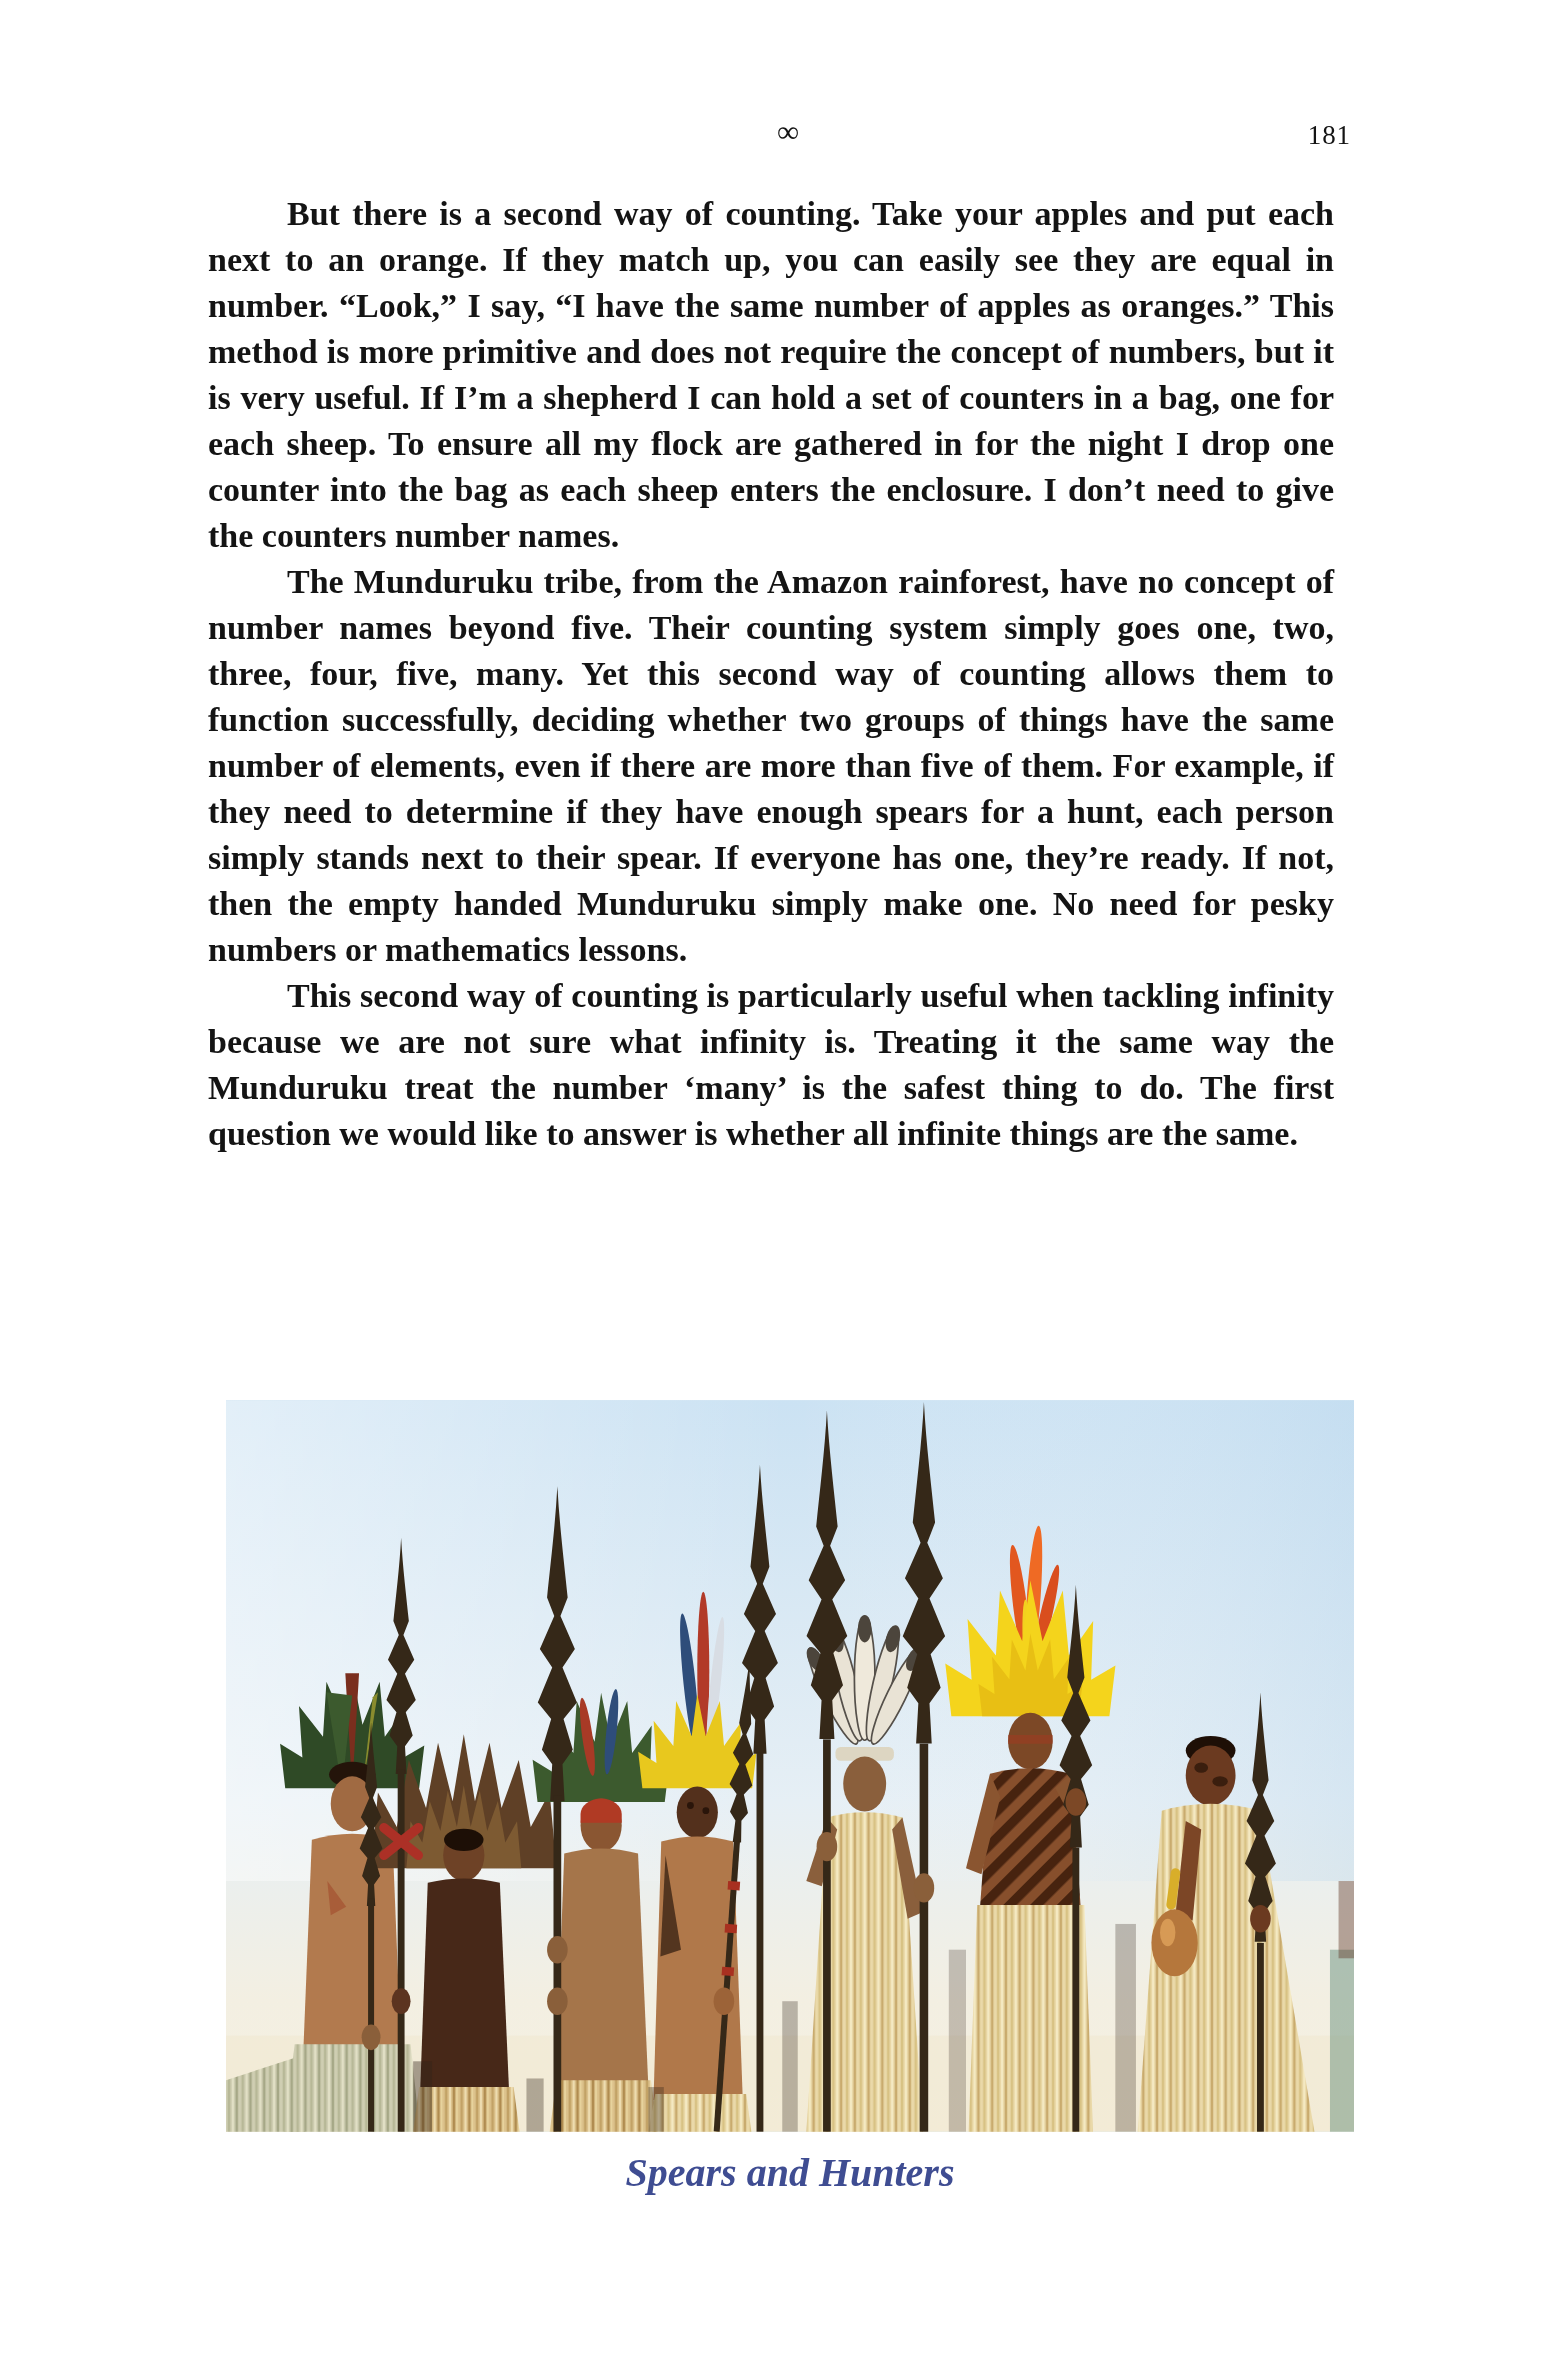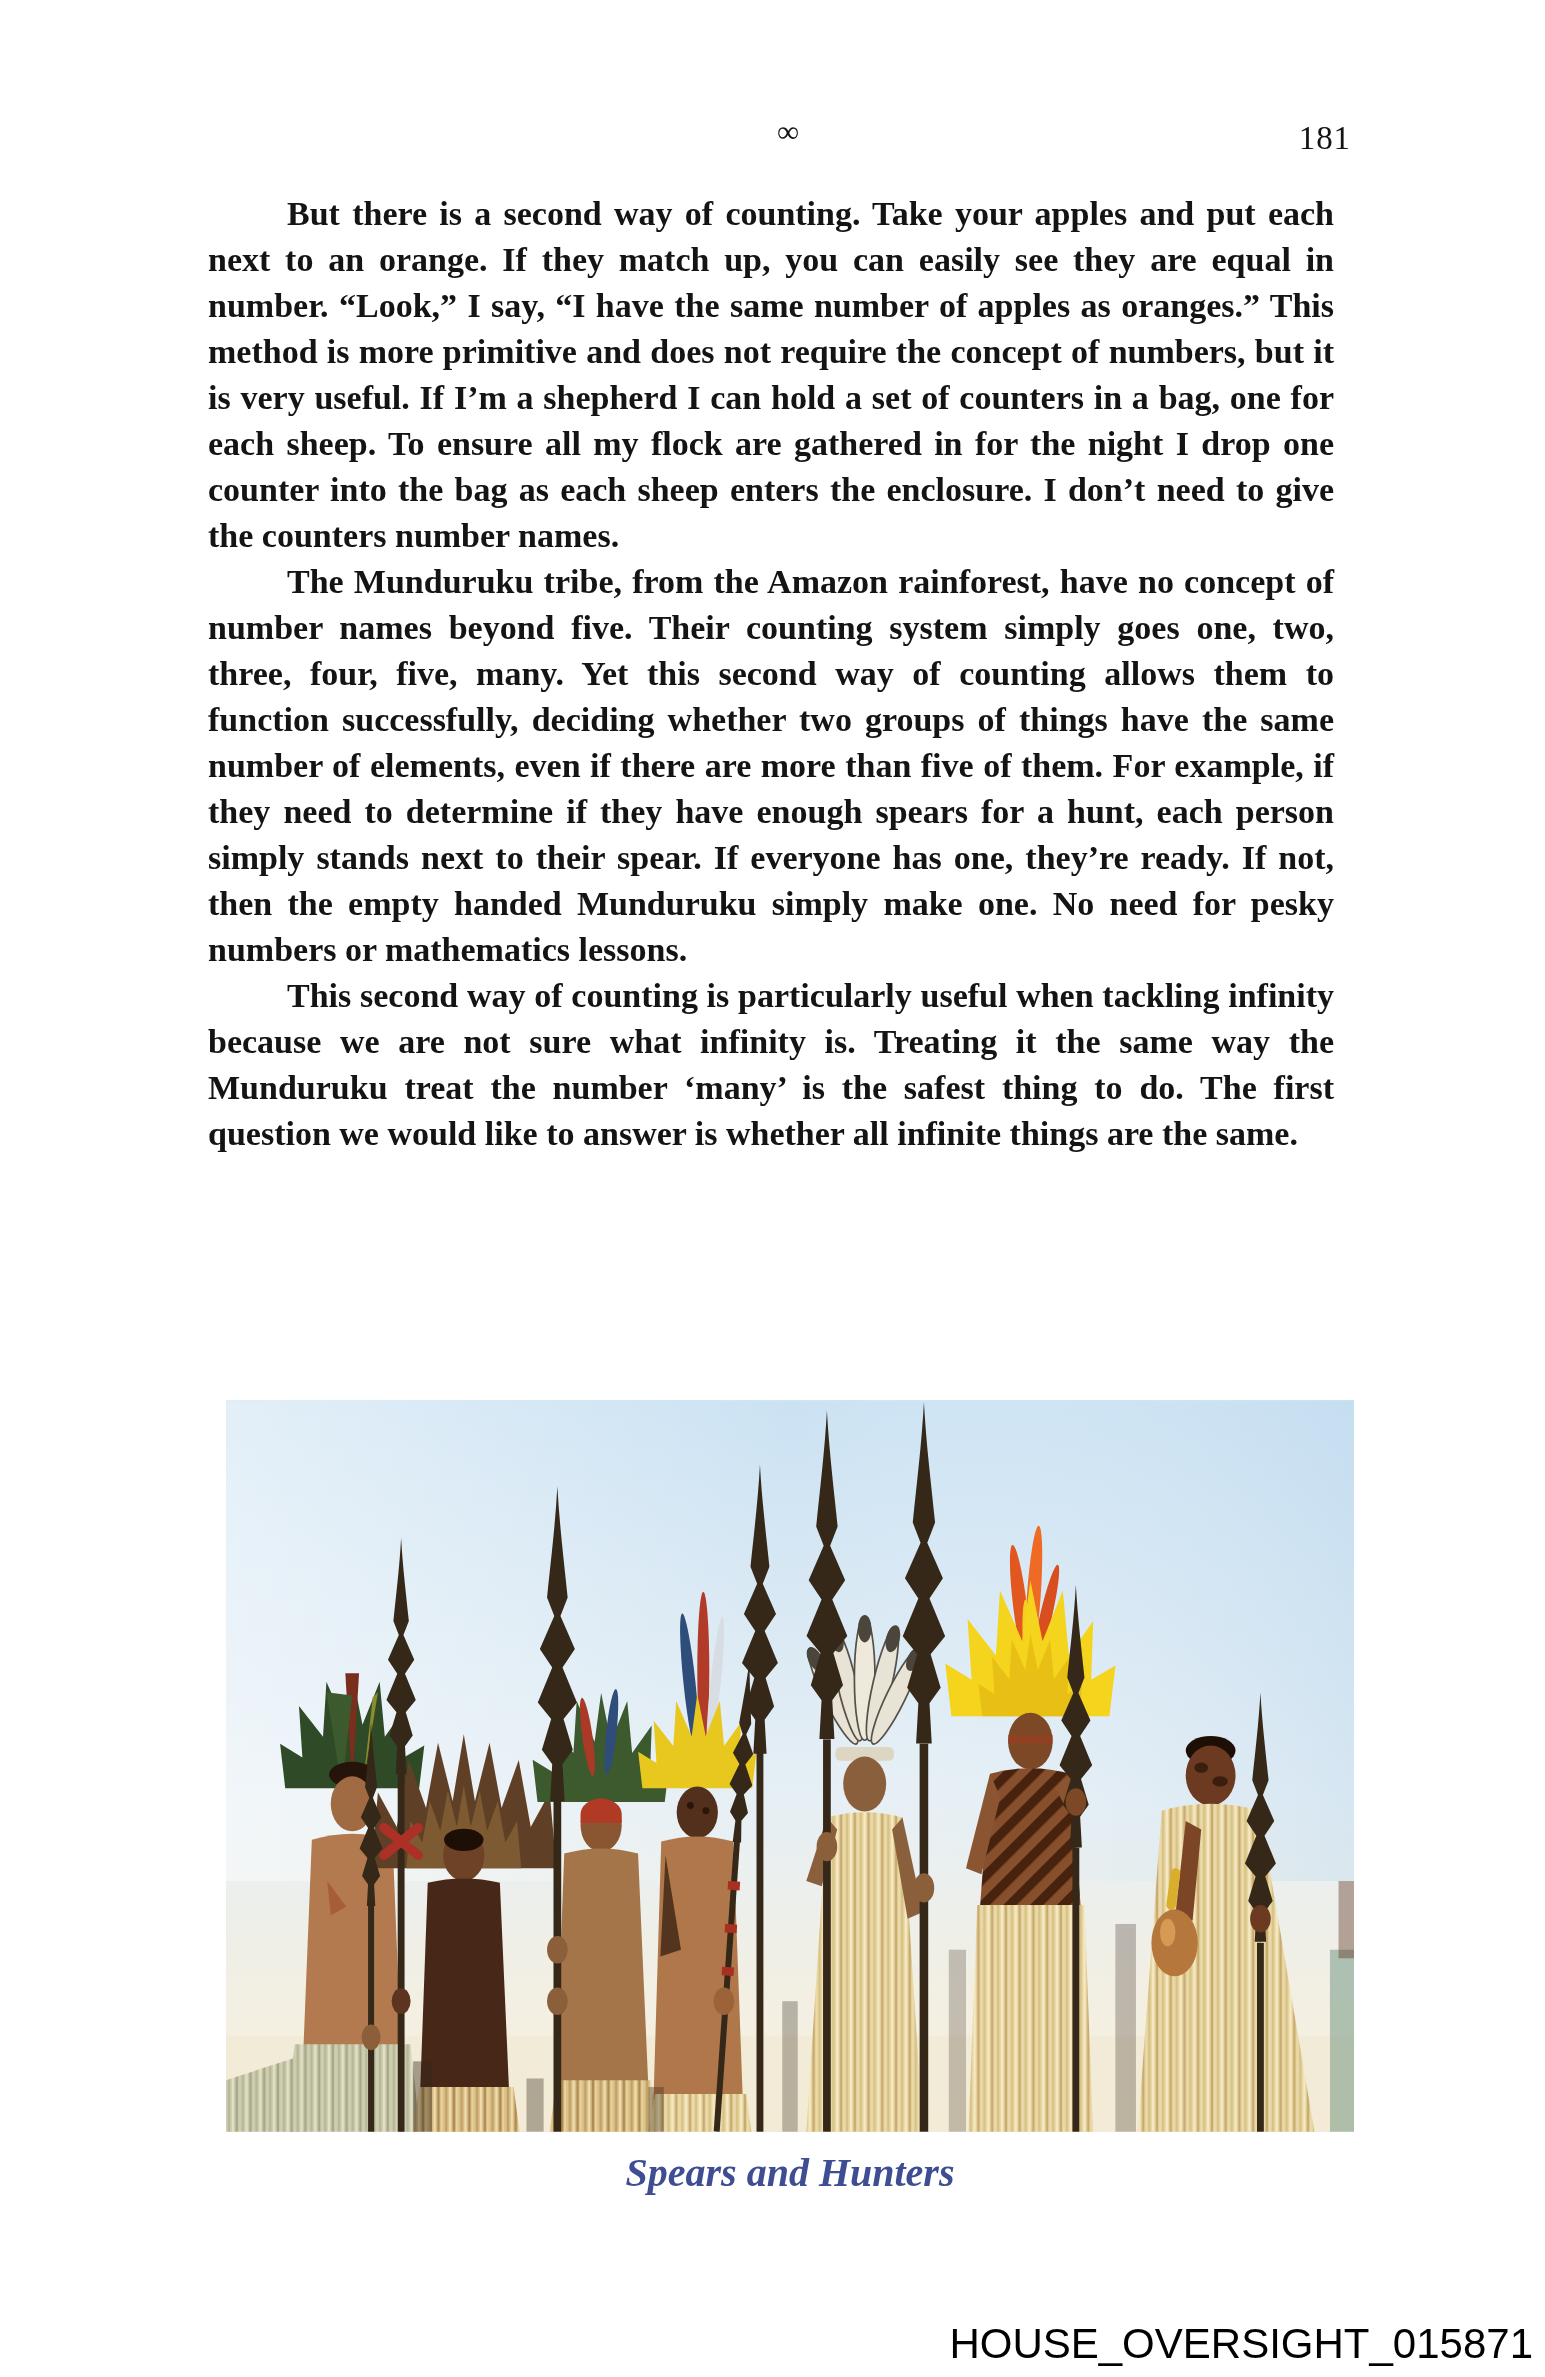--- a/index.html
+++ b/index.html
@@ -7,7 +7,7 @@
         font-family:"Liberation Serif",serif;color:var(--text_color,#141414);overflow:hidden;}
   .running-header{position:absolute;left:225px;top:117px;width:1126px;height:39px;font-size:27px;}
   .infinity{position:absolute;left:50%;top:-1.7px;transform:translateX(-50%);font-size:31px;line-height:34px;}
-  .page-number{position:absolute;right:0;top:2.6px;font-size:33px;letter-spacing:0.9px;}
+  .page-number{position:absolute;right:0;top:2.6px;font-size:27px;letter-spacing:0.9px;}
   .body-text{position:absolute;left:208px;top:191px;width:1126px;
              font-size:34px;line-height:46px;text-align:justify;font-weight:bold;}
   .body-text p{margin:0;text-indent:79px;}

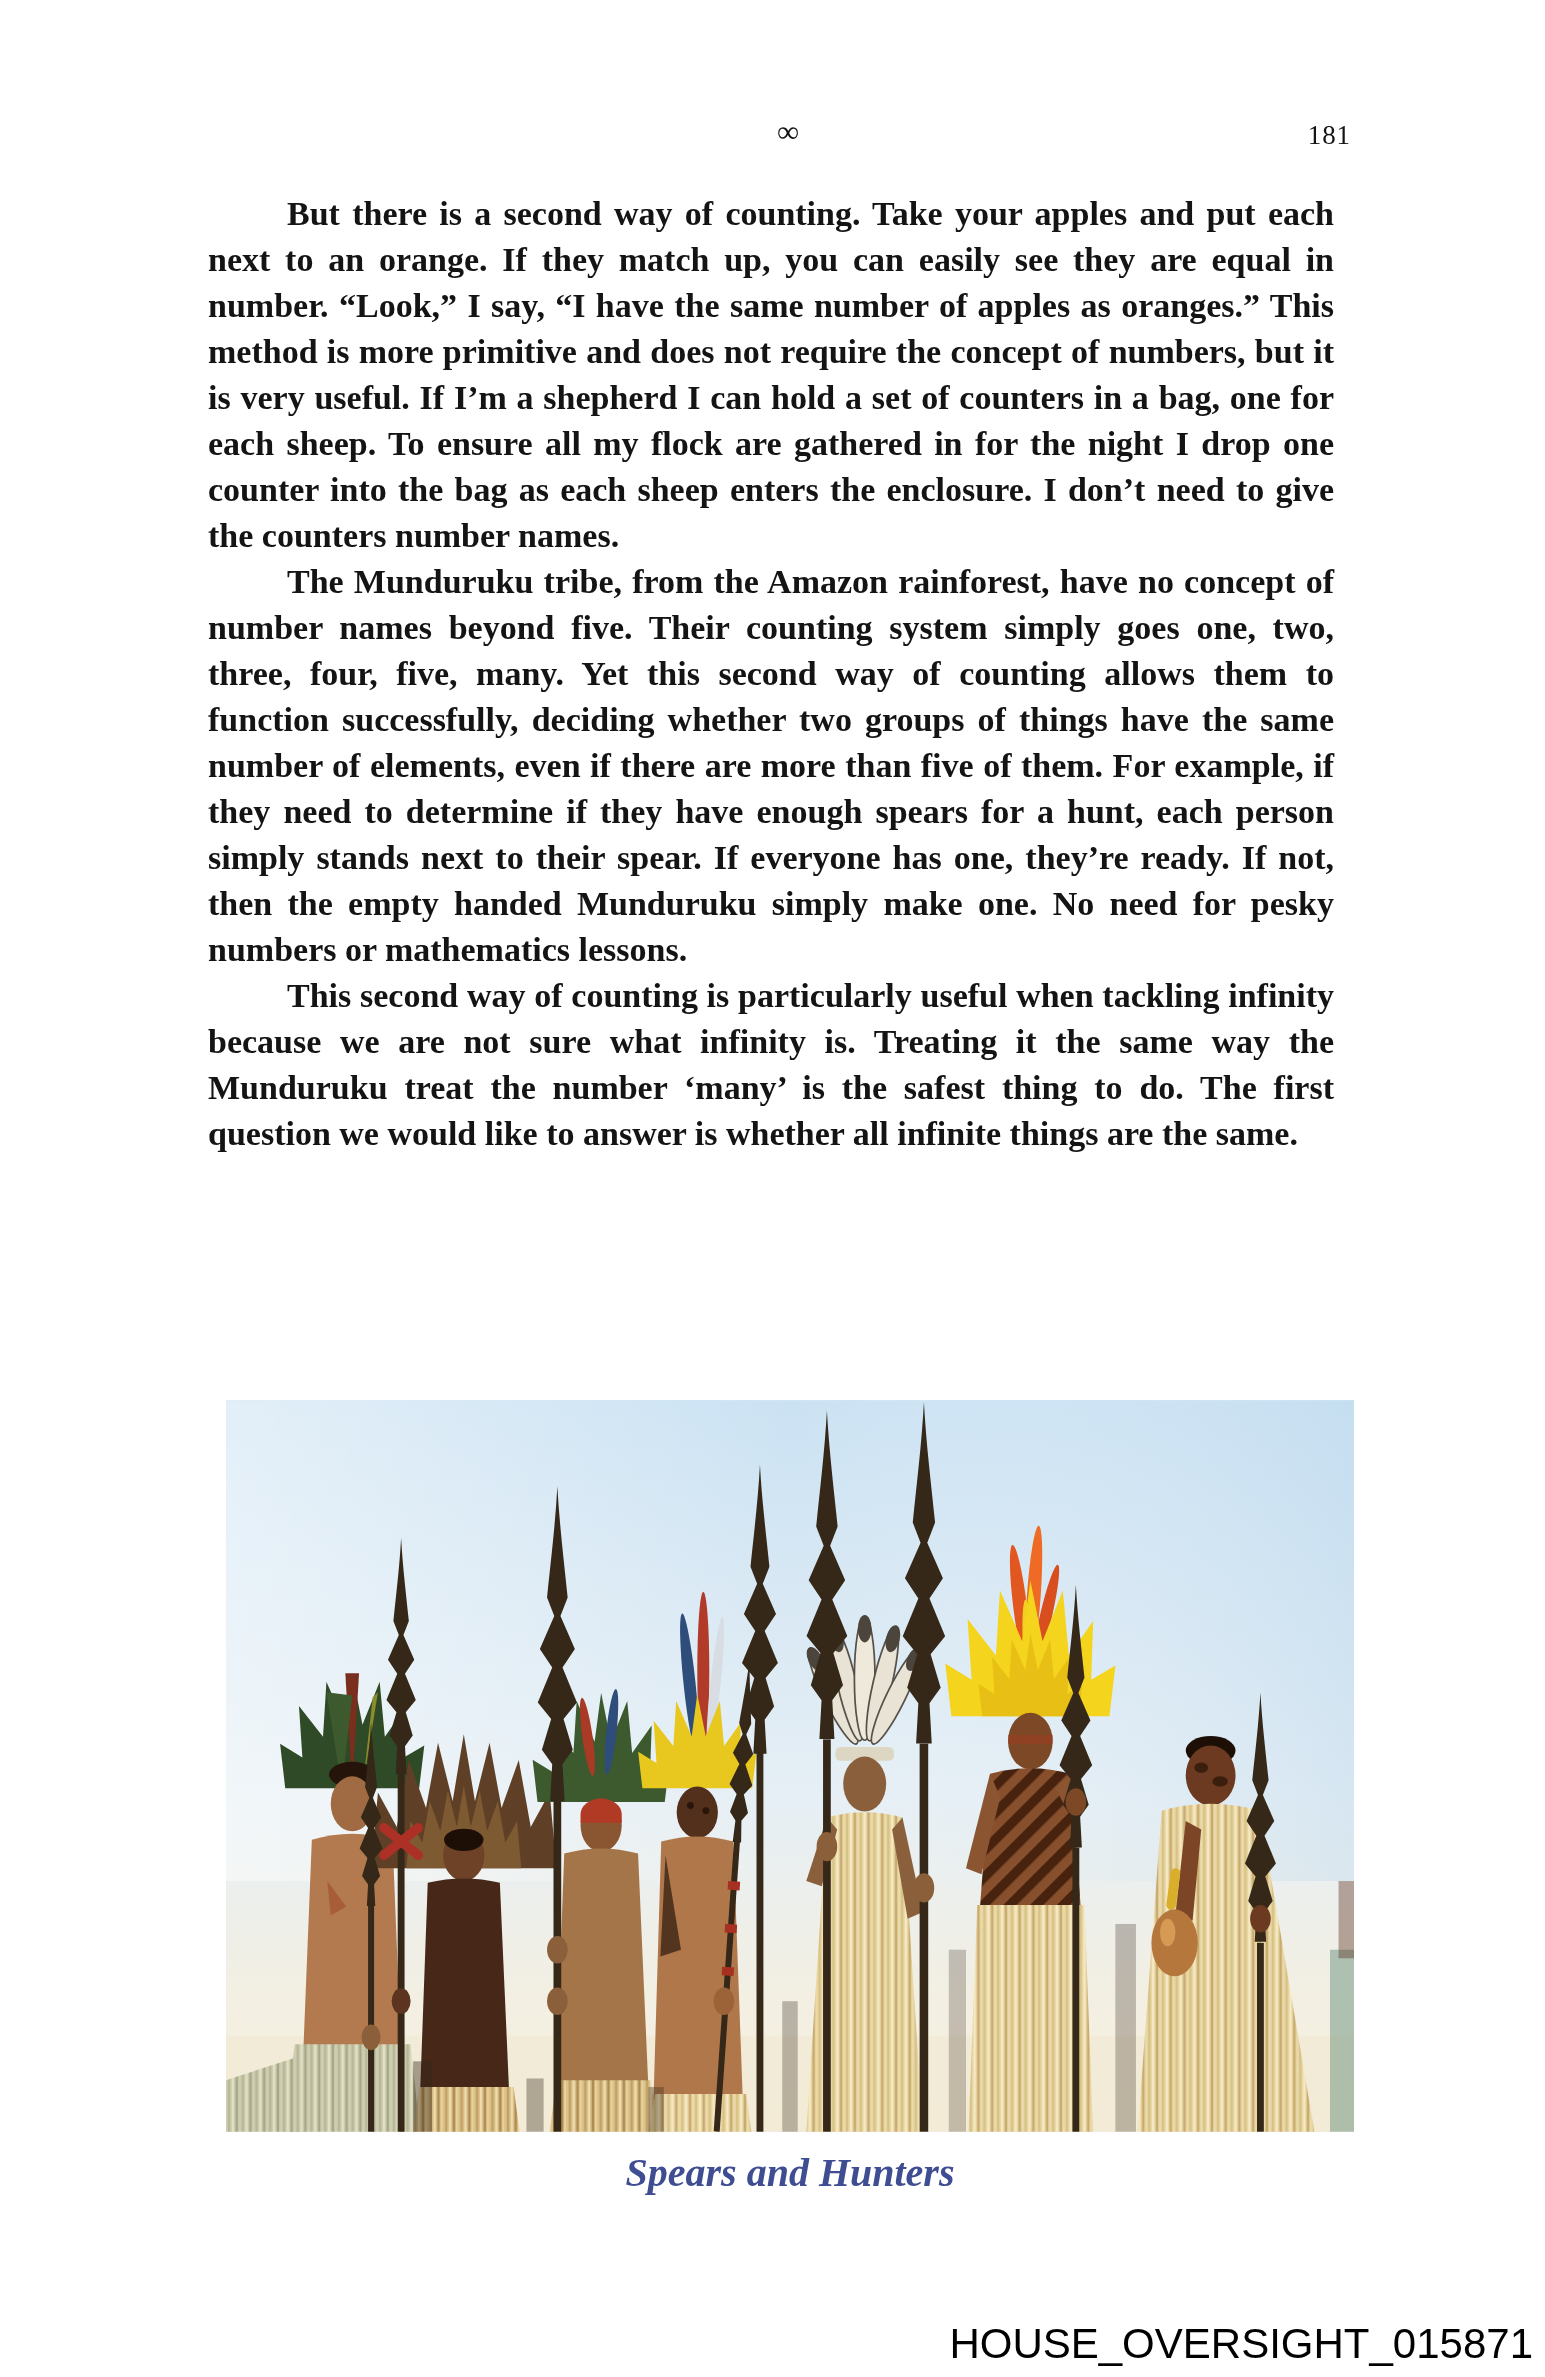--- a/index.html
+++ b/index.html
@@ -257,7 +257,6 @@
     <figcaption class="figure-caption">Spears and Hunters</figcaption>
   </figure>
 
-  <div class="watermark">HOUSE_OVERSIGHT_015871</div>
 
 </div>
 

